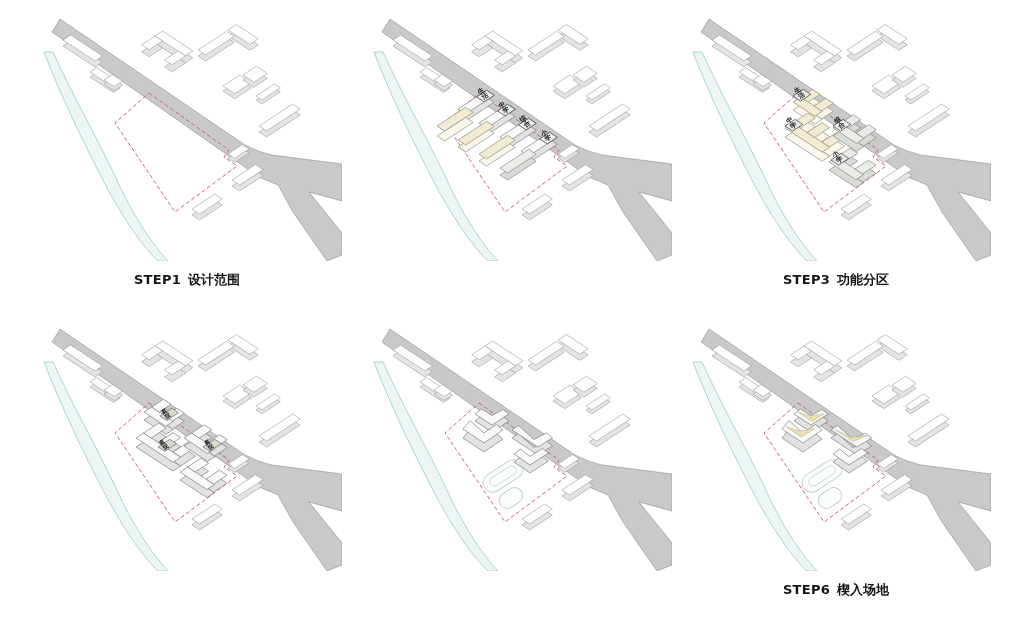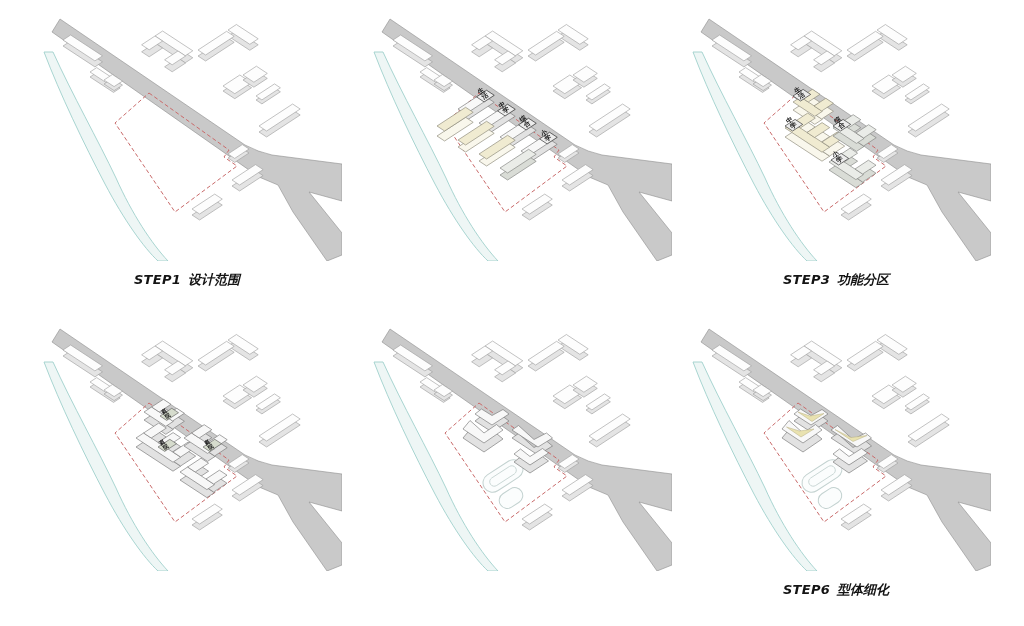--- a/index.html
+++ b/index.html
@@ -9,7 +9,7 @@
     font-family:"DejaVu Sans","Liberation Sans",sans-serif;
   }
   .panel{position:absolute;width:310px;}
-  .caption{margin-top:6px;text-align:center;font-size:13px;color:#141414;white-space:nowrap;font-style:italic;}
+  .caption{margin-top:6px;text-align:center;font-size:13px;color:#141414;white-space:nowrap;}
   .caption .code{font-weight:800;letter-spacing:.3px;}
   .caption .t{font-weight:600;margin-left:7px;}
 

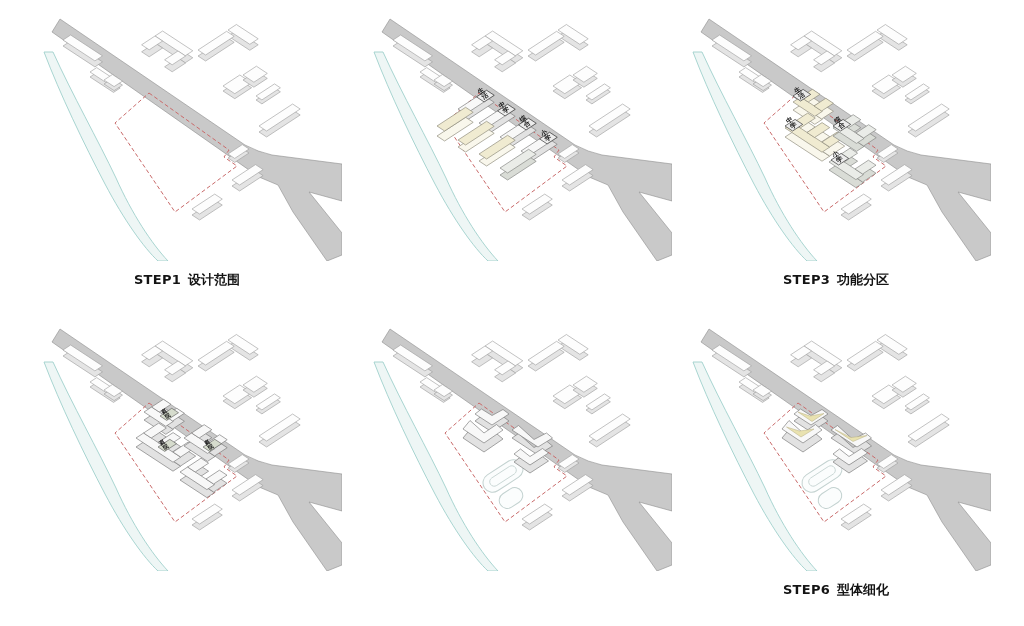--- a/index.html
+++ b/index.html
@@ -266,7 +266,7 @@
     </g>
   </svg>
   <div class="caption">
-    <span class="code">STEP6</span><span class="t">型体细化</span>
+    <span class="code">STEP6</span><span class="t">楔入场地</span>
   </div>
 </div>
 

